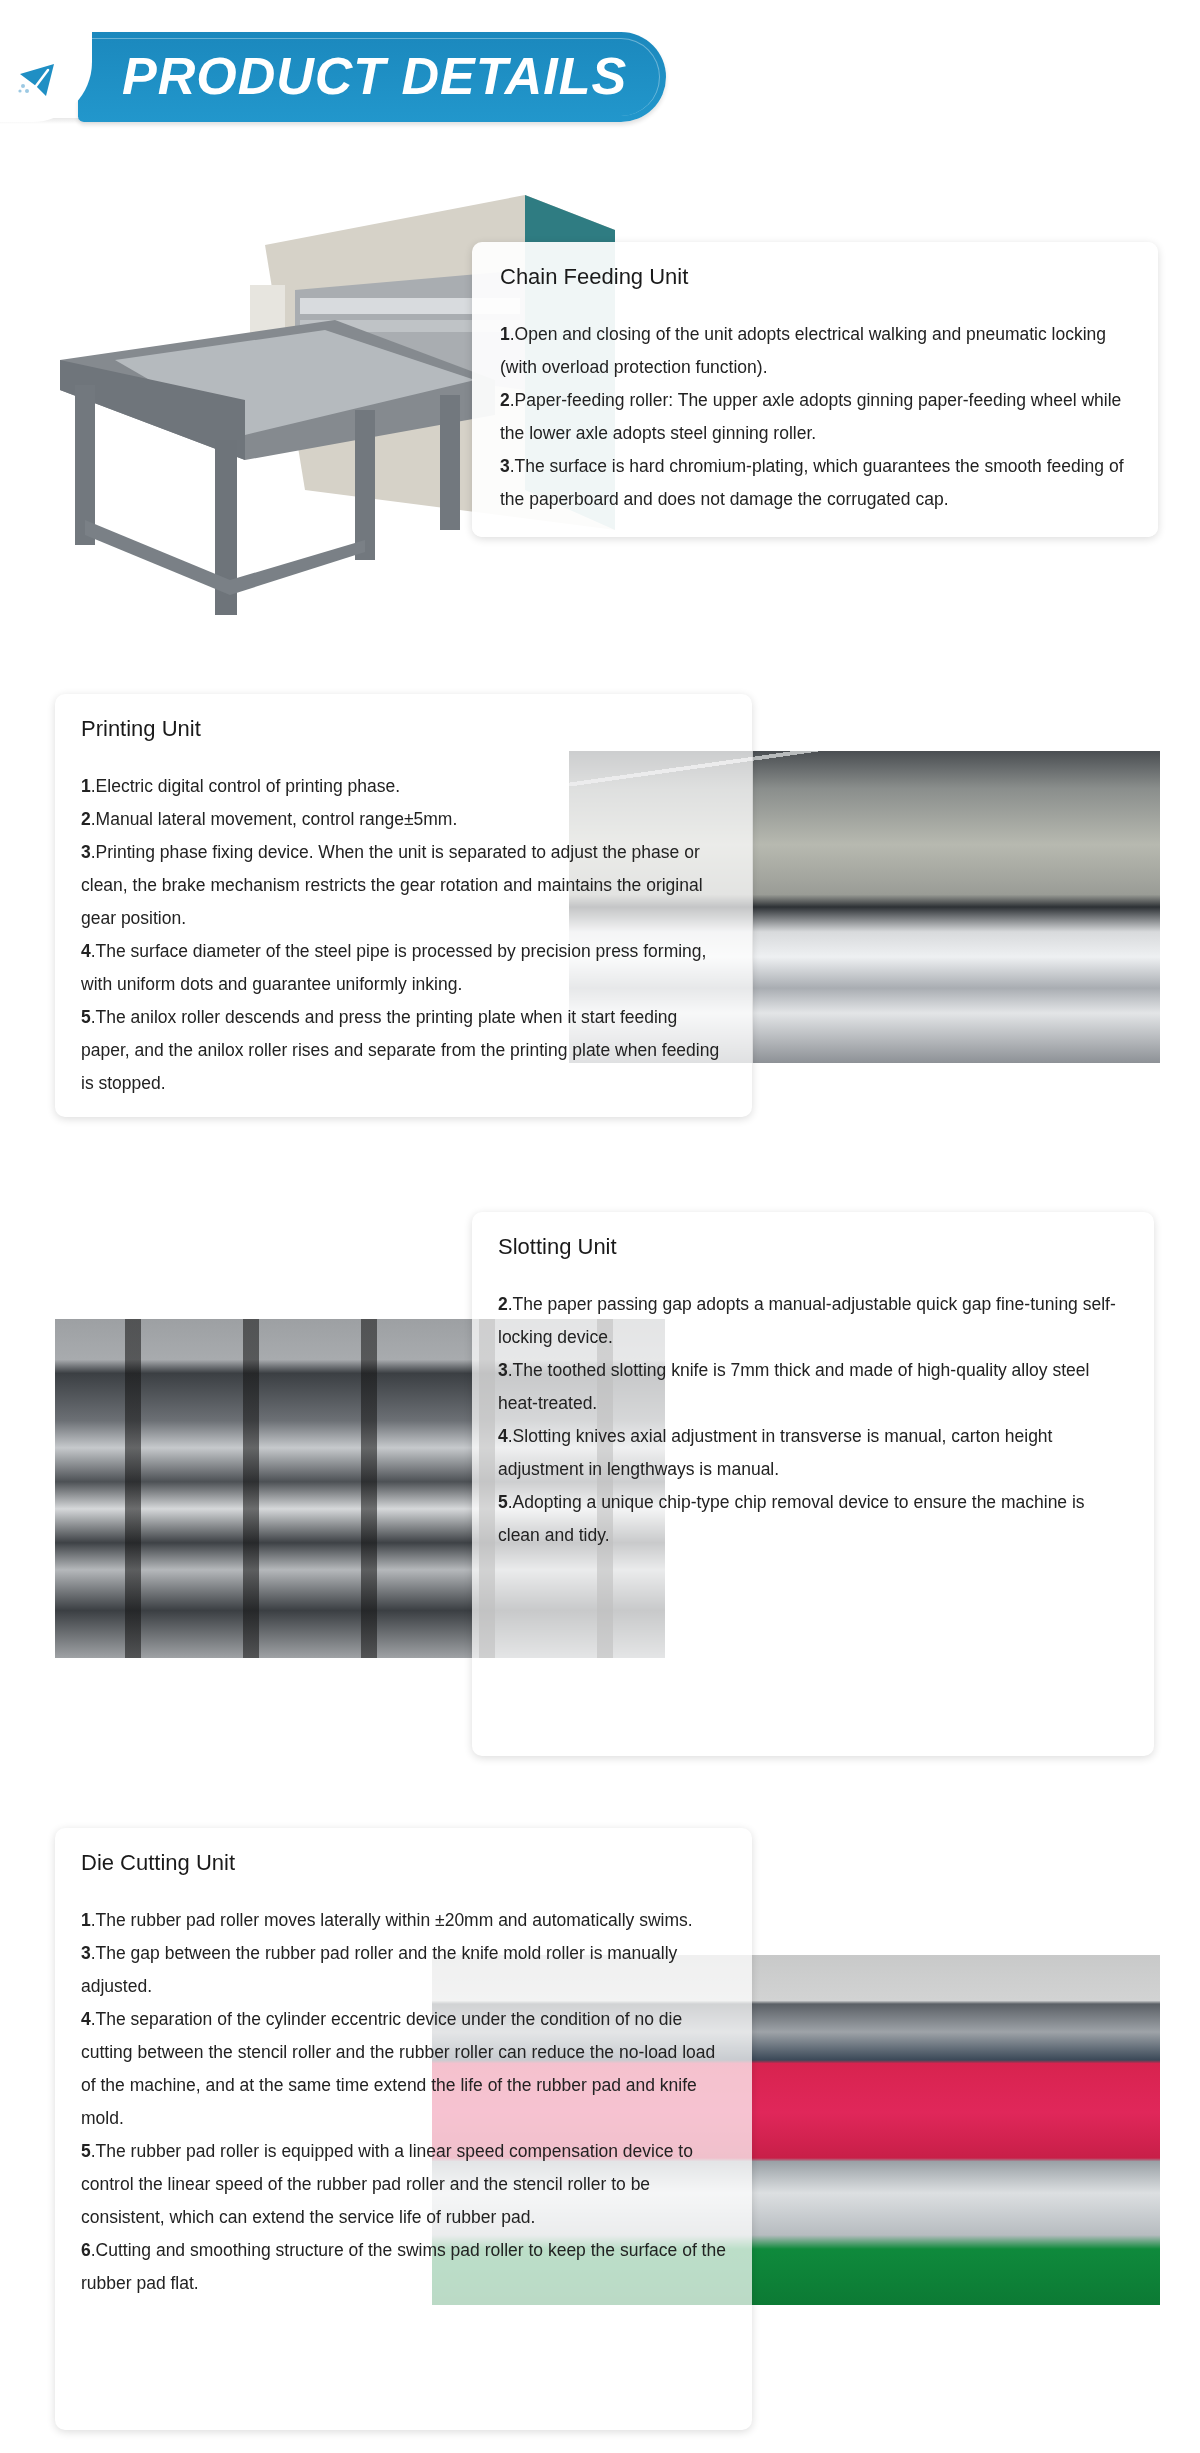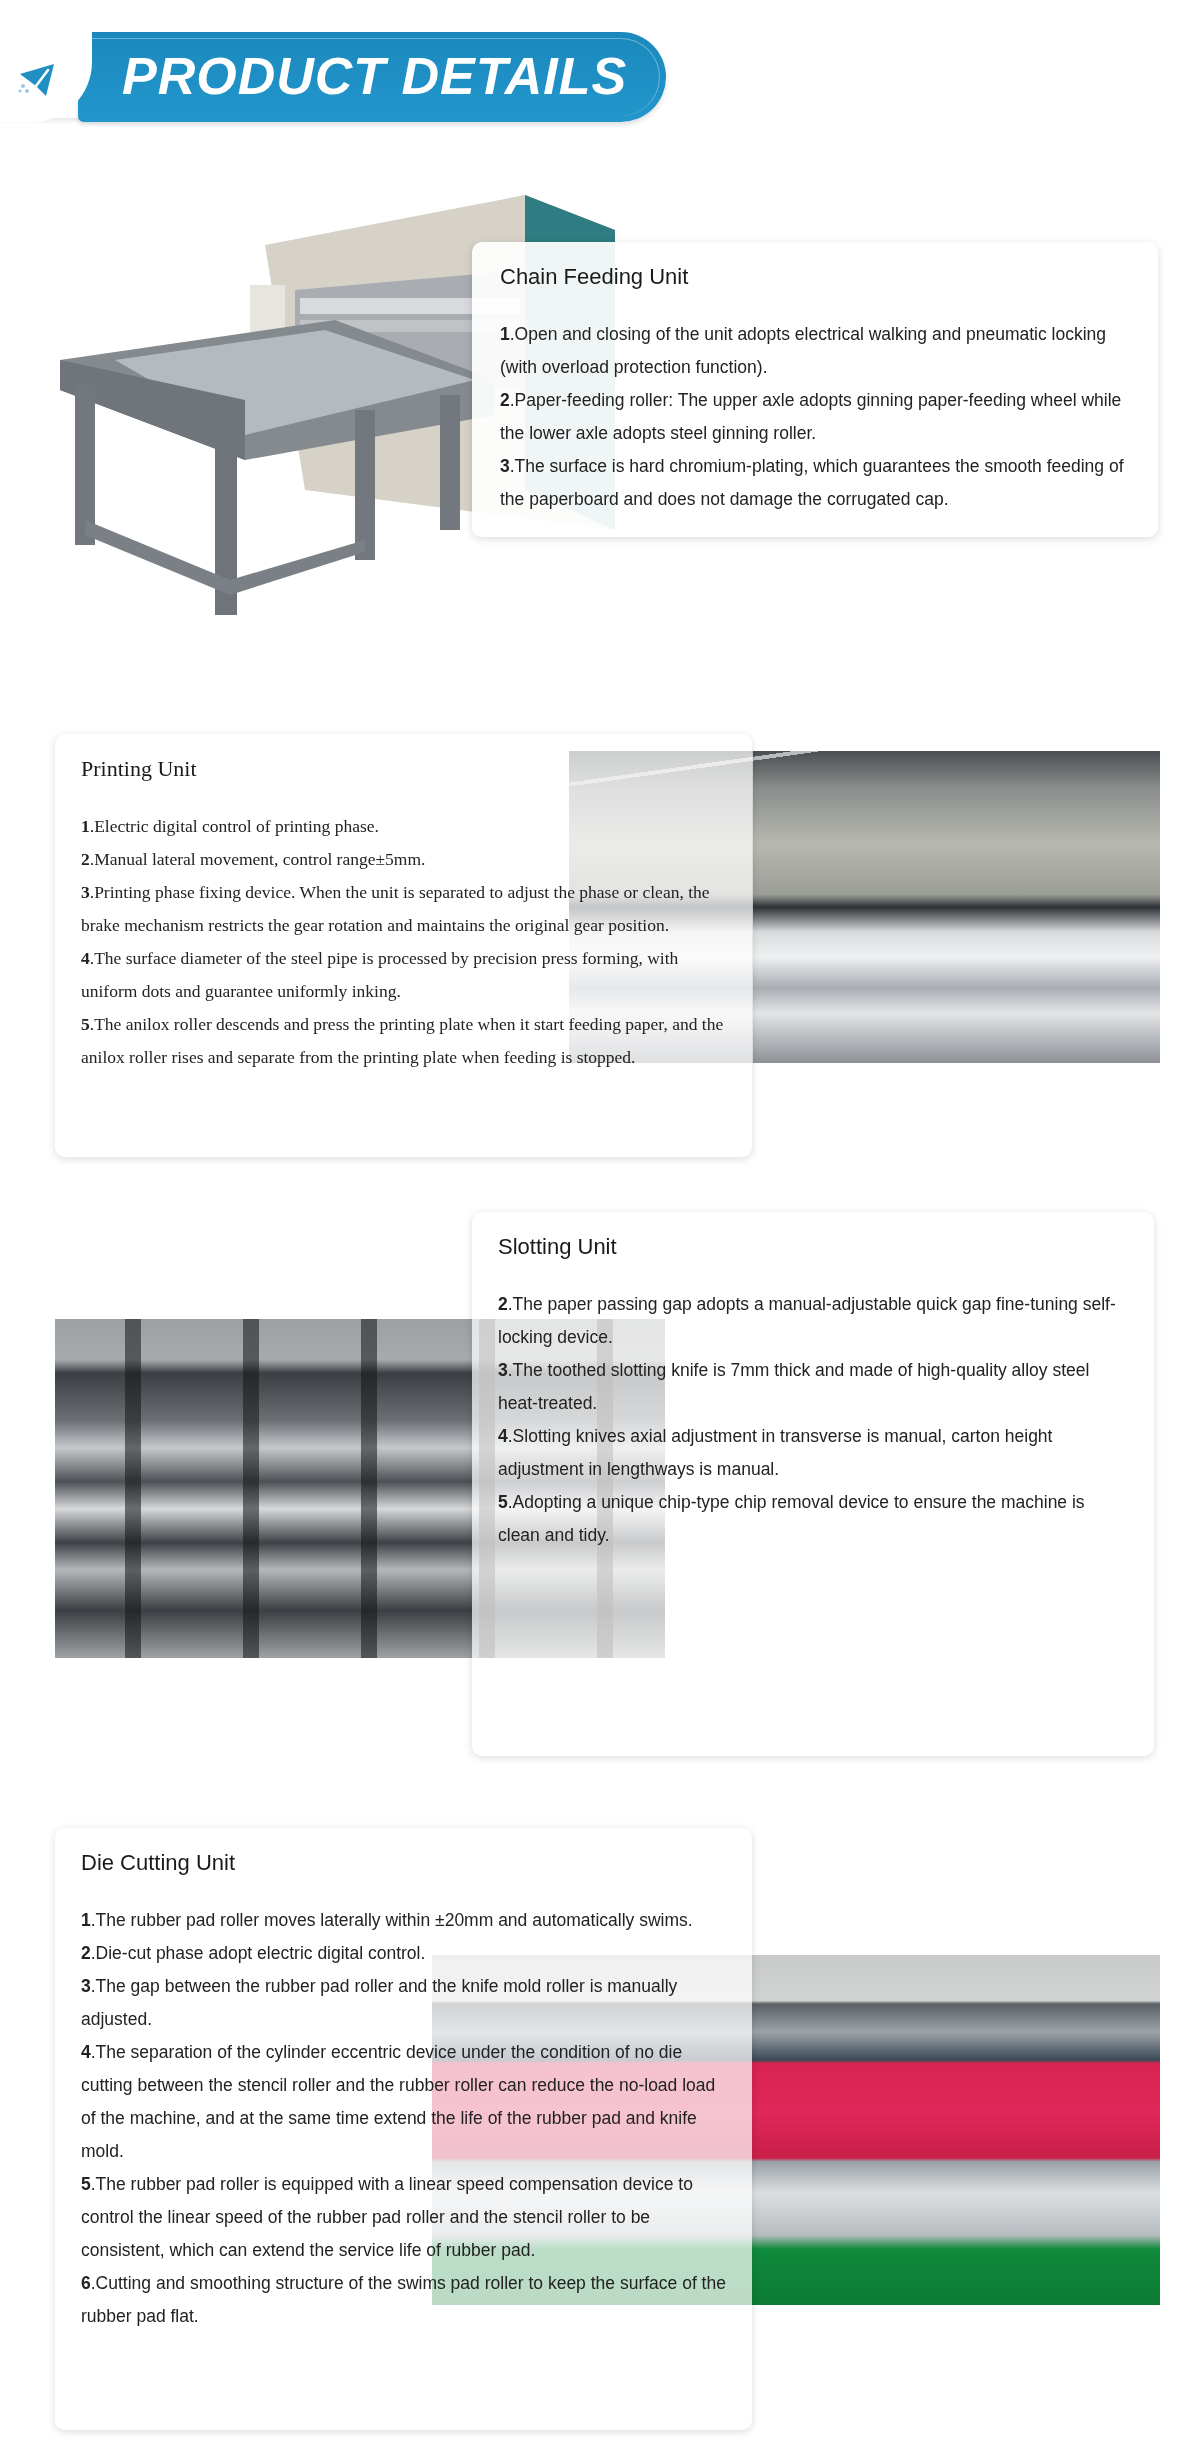--- a/index.html
+++ b/index.html
@@ -60,7 +60,7 @@
   .card li b { font-weight: bold; }
 
   .card-chain { left: 472px; top: 242px; width: 686px; height: 295px; padding-left: 28px; }
-  .card-printing { left: 55px; top: 734px; width: 697px; height: 423px; font-family: Liberation Serif, serif; }
+  .card-printing { left: 55px; top: 694px; width: 697px; height: 423px; }
   .card-slotting { left: 472px; top: 1212px; width: 682px; height: 544px; }
   .card-diecut { left: 55px; top: 1828px; width: 697px; height: 602px; }
 </style>

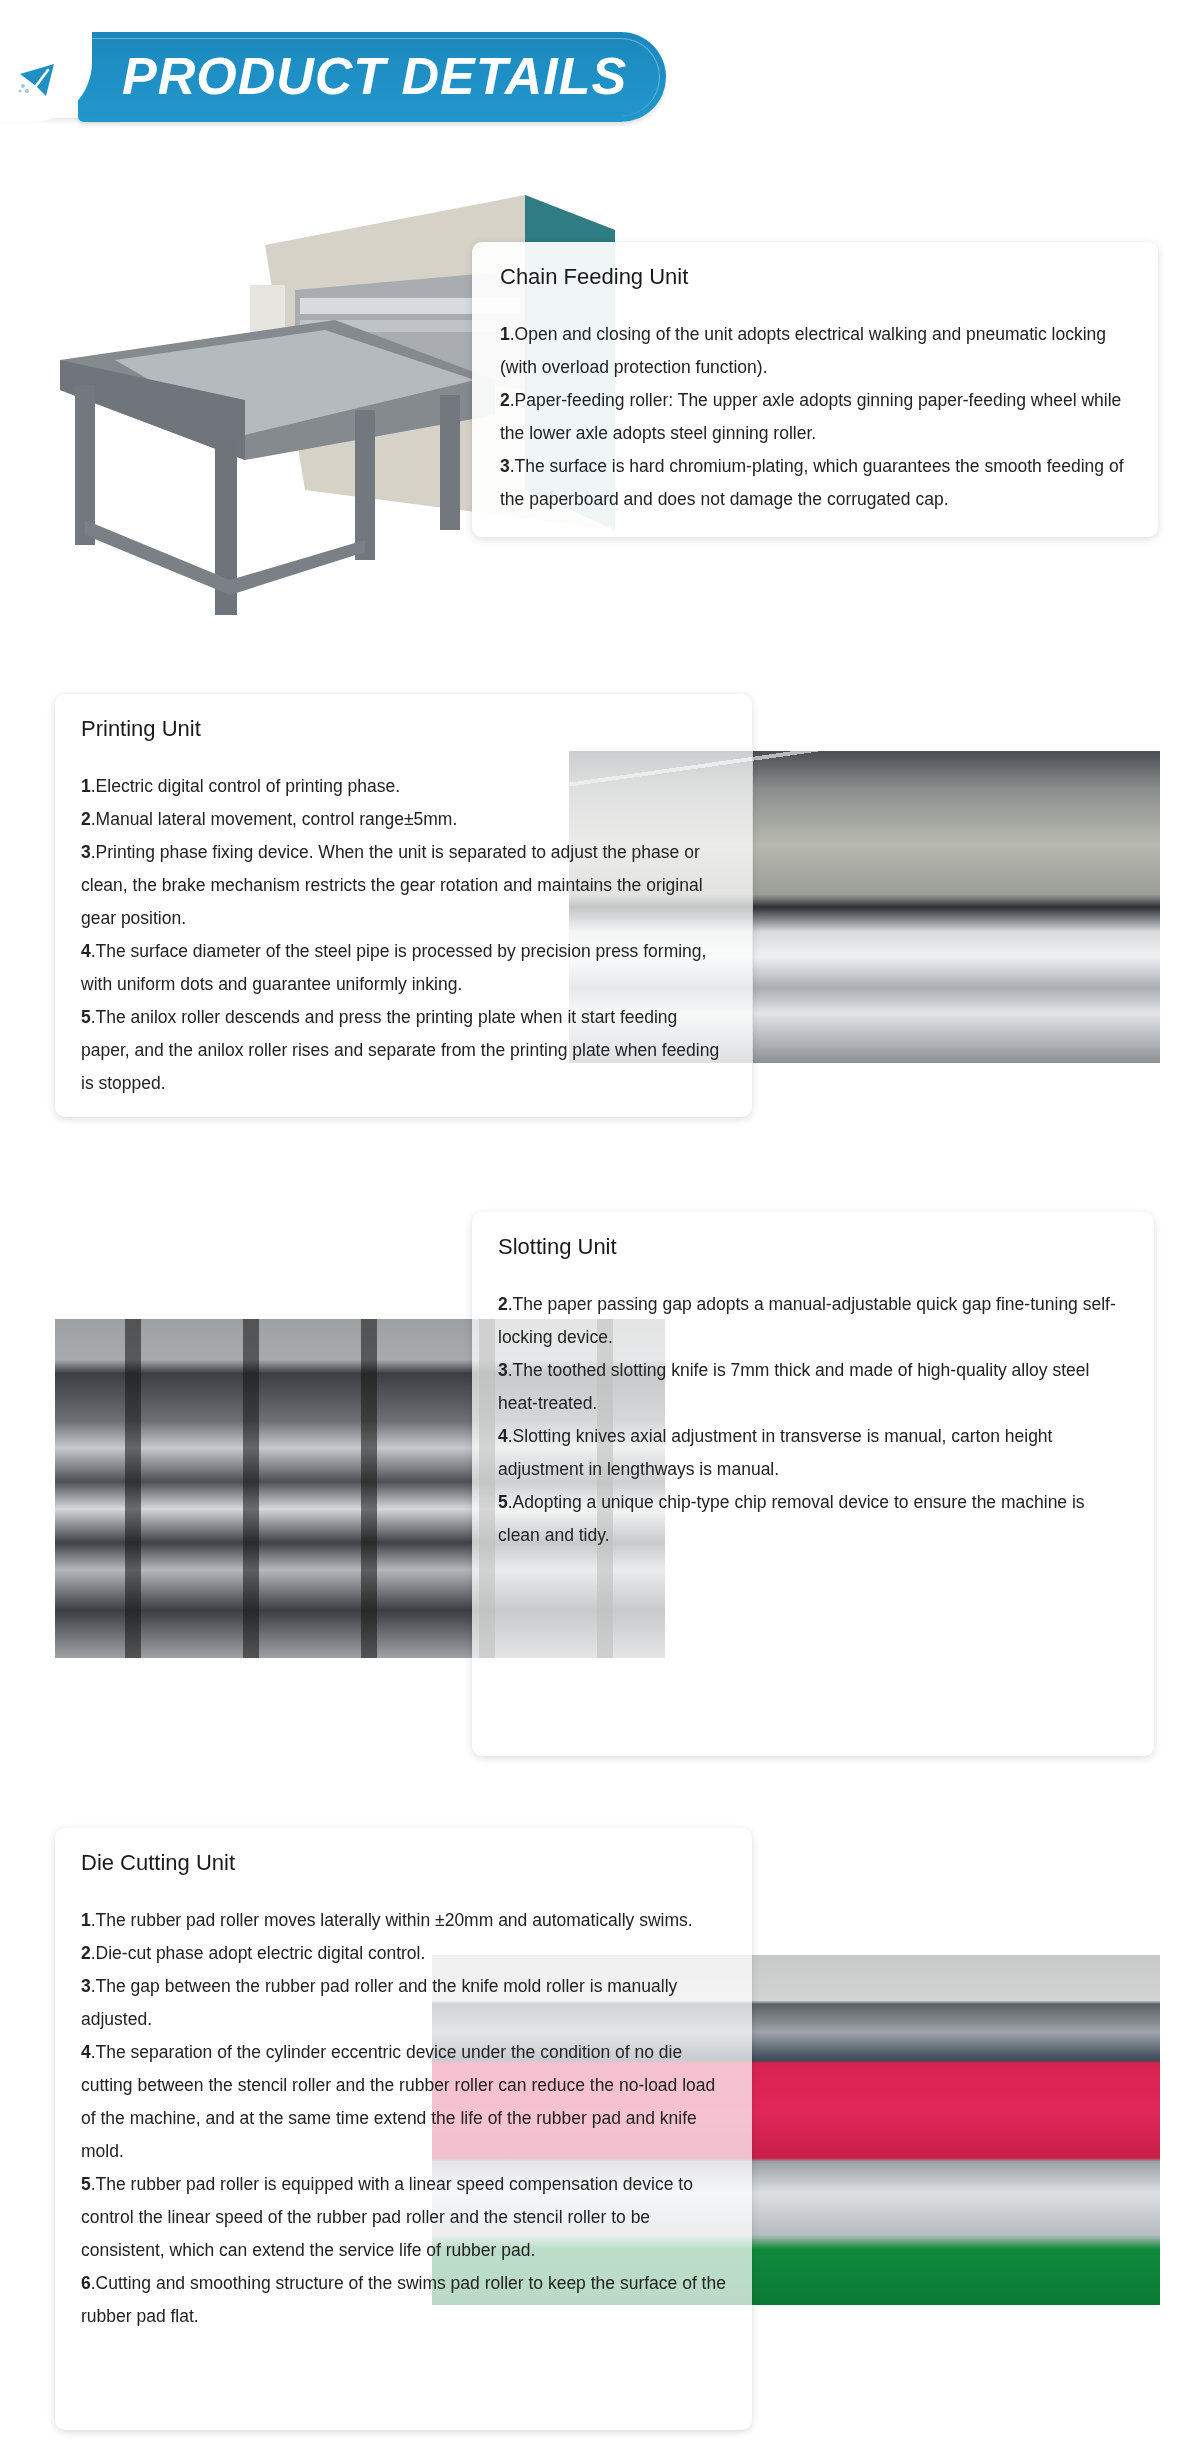--- a/index.html
+++ b/index.html
@@ -145,7 +145,6 @@
   <h2>Die Cutting Unit</h2>
   <ol>
     <li><b>1</b><span>.The rubber pad roller moves laterally within ±20mm and automatically swims.</span></li>
-    <li><b>2</b><span>.Die-cut phase adopt electric digital control.</span></li>
     <li><b>3</b><span>.The gap between the rubber pad roller and the knife mold roller is manually adjusted.</span></li>
     <li><b>4</b><span>.The separation of the cylinder eccentric device under the condition of no die cutting between the stencil roller and the rubber roller can reduce the no-load load of the machine, and at the same time extend the life of the rubber pad and knife mold.</span></li>
     <li><b>5</b><span>.The rubber pad roller is equipped with a linear speed compensation device to control the linear speed of the rubber pad roller and the stencil roller to be consistent, which can extend the service life of rubber pad.</span></li>

